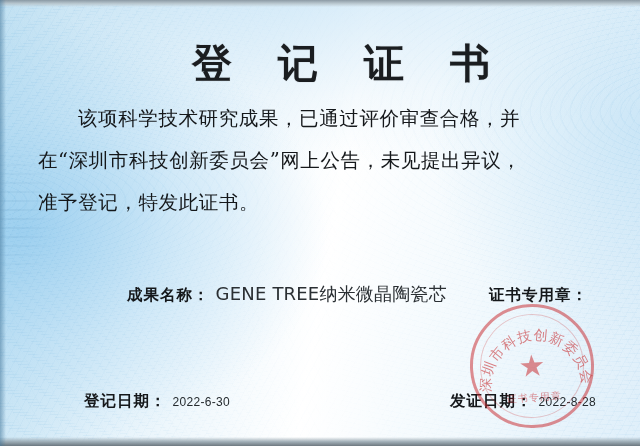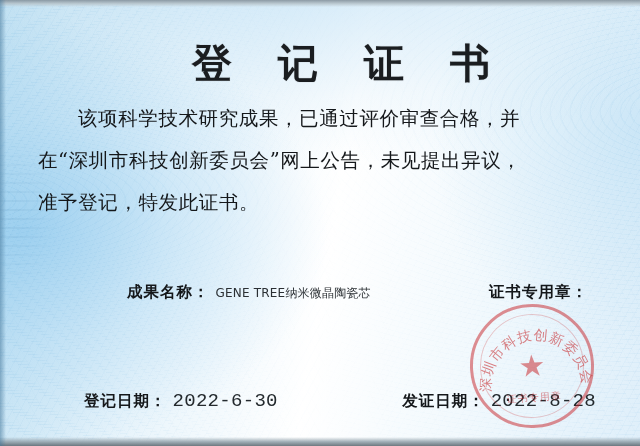--- a/index.html
+++ b/index.html
@@ -139,7 +139,7 @@
   }
   .value {
     font-family: "DejaVu Sans", "Liberation Sans", sans-serif;
-    font-size: 12px;
+    font-size: 18px;
     color: #2a2f33;
     letter-spacing: 0.2px;
     white-space: nowrap;

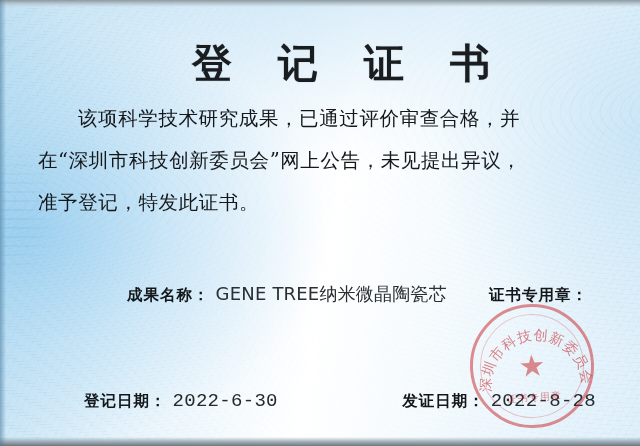--- a/index.html
+++ b/index.html
@@ -163,8 +163,8 @@
   }
 
   .date-value {
-    font-family: Liberation Mono, monospace;
-    font-size: 19px;
+    font-family: Liberation Sans, sans-serif;
+    font-size: 12px;
     color: #242a2e;
     letter-spacing: 0.3px;
   }

